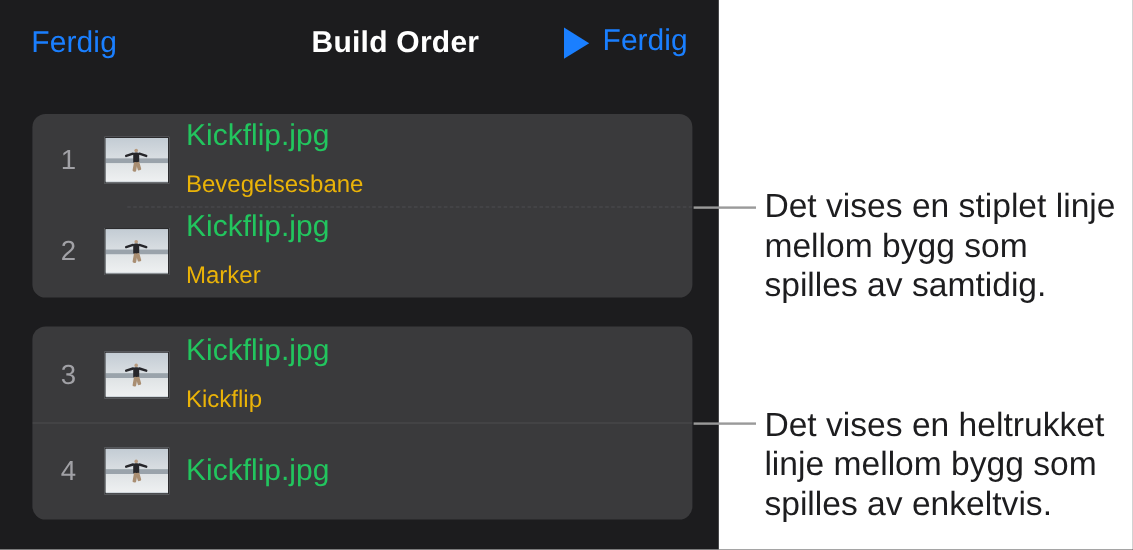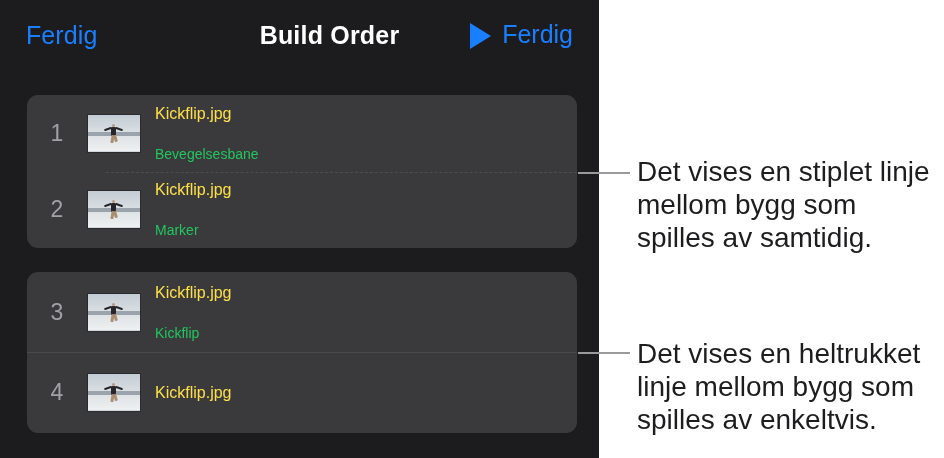--- a/index.html
+++ b/index.html
@@ -117,7 +117,7 @@
 
   .row-text{flex:1 1 auto;min-width:0;}
   .row-title{
-    color:#fde047;font-size:16px;line-height:25px;
+    color:#22c55e;font-size:25px;line-height:25px;
     white-space:nowrap;
   }
   .row-sub{

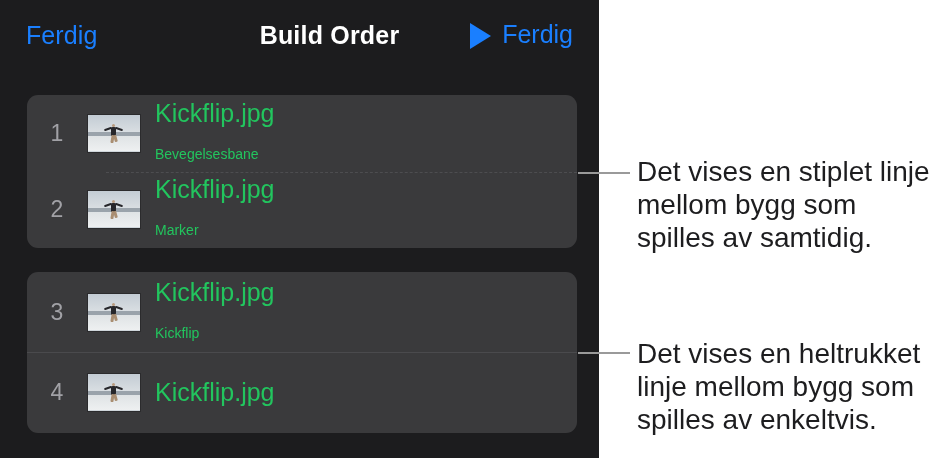--- a/index.html
+++ b/index.html
@@ -121,7 +121,7 @@
     white-space:nowrap;
   }
   .row-sub{
-    color:#22c55e;font-size:14px;line-height:22px;
+    color:#eab308;font-size:20px;line-height:22px;
     margin-top:17px;white-space:nowrap;
   }
 

